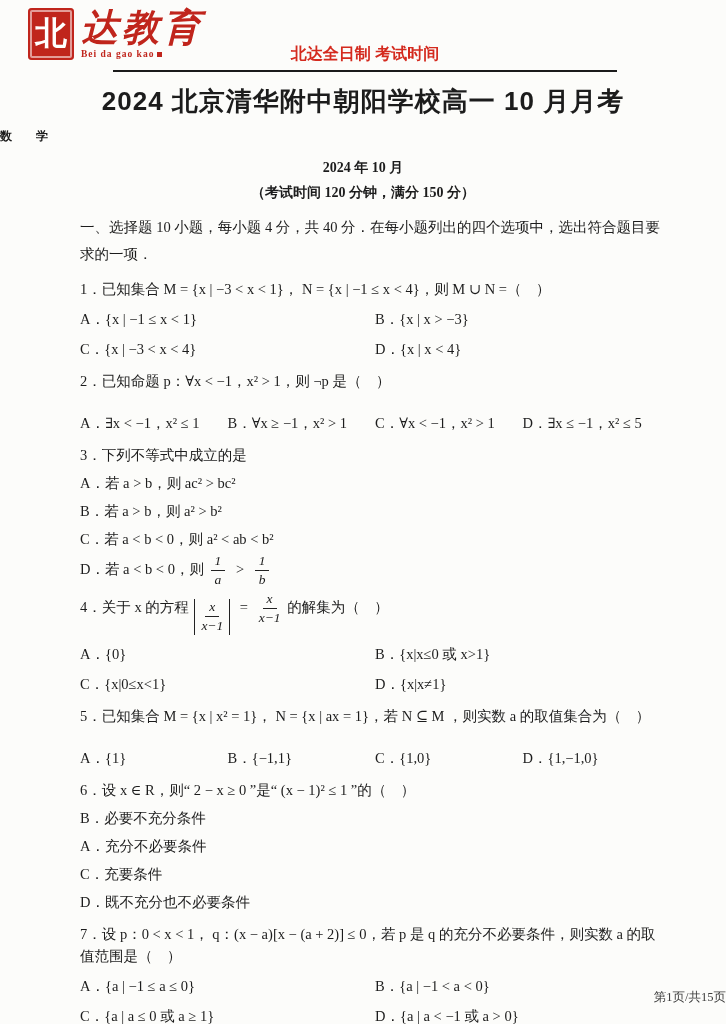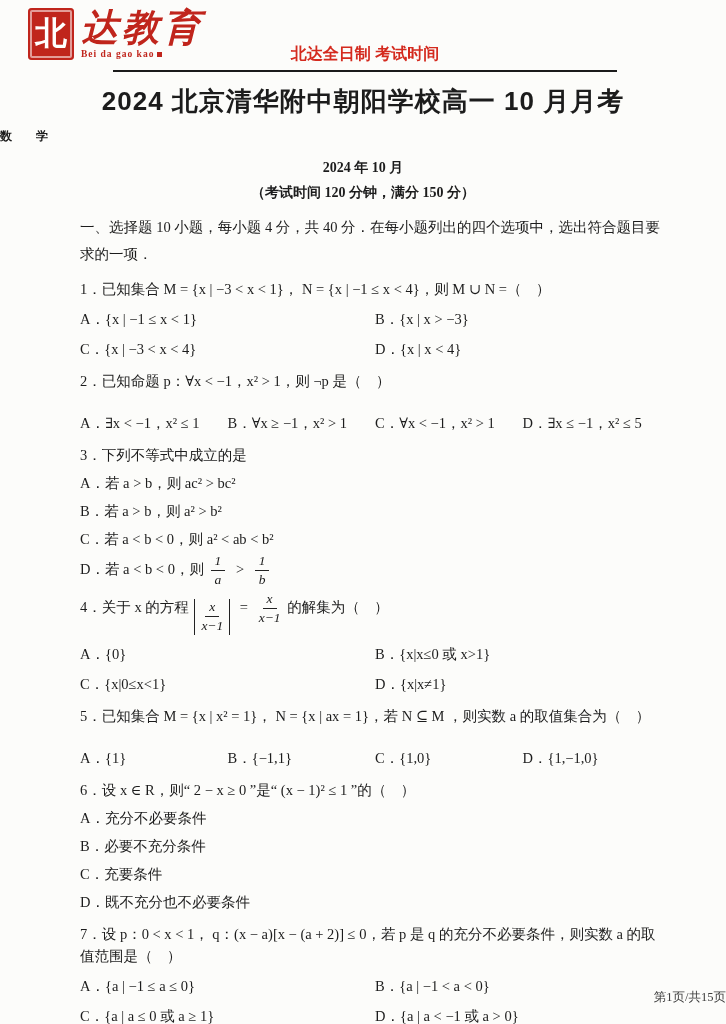--- a/index.html
+++ b/index.html
@@ -175,8 +175,8 @@
     </div>
 
     <div class="stem">6．设 x ∈ R，则“ 2 − x ≥ 0 ”是“ (x − 1)² ≤ 1 ”的（　）</div>
+    <div class="optline">B．必要不充分条件</div>
     <div class="optline">A．充分不必要条件</div>
-    <div class="optline">B．必要不充分条件</div>
     <div class="optline">C．充要条件</div>
     <div class="optline">D．既不充分也不必要条件</div>
 

